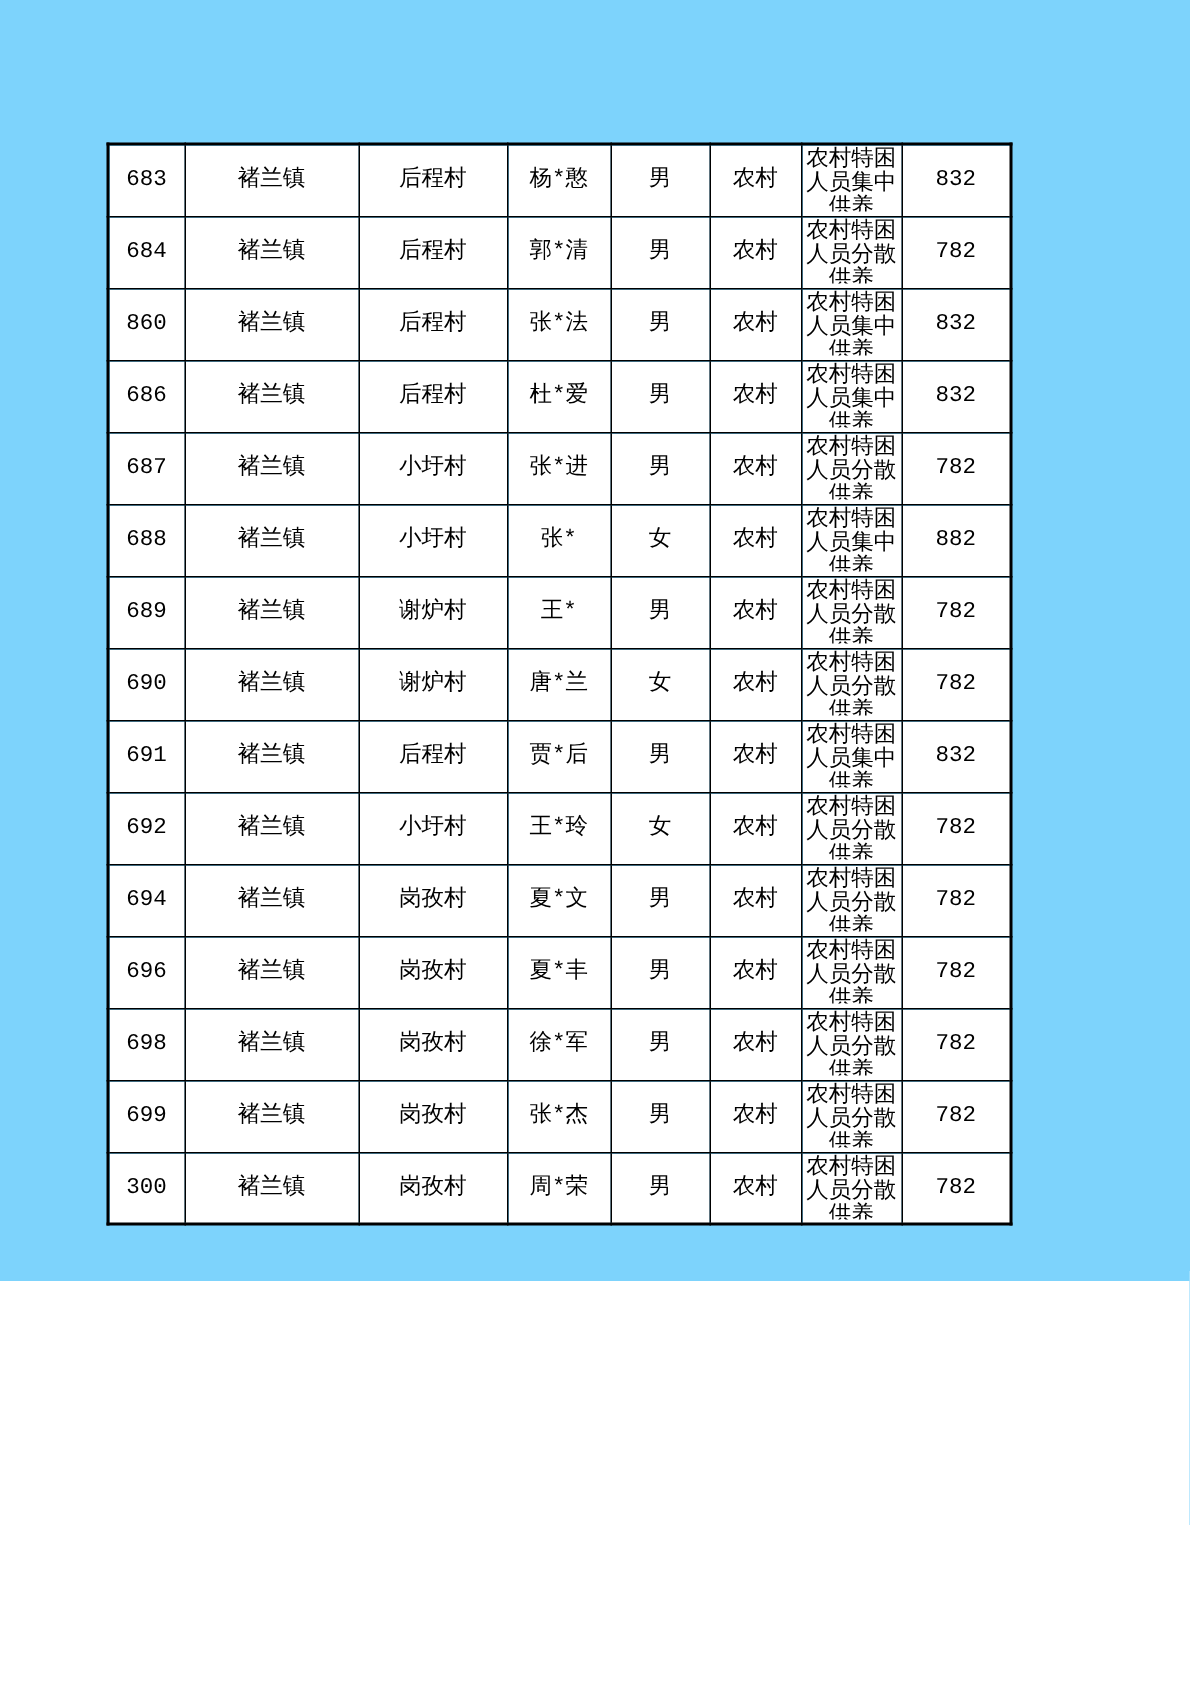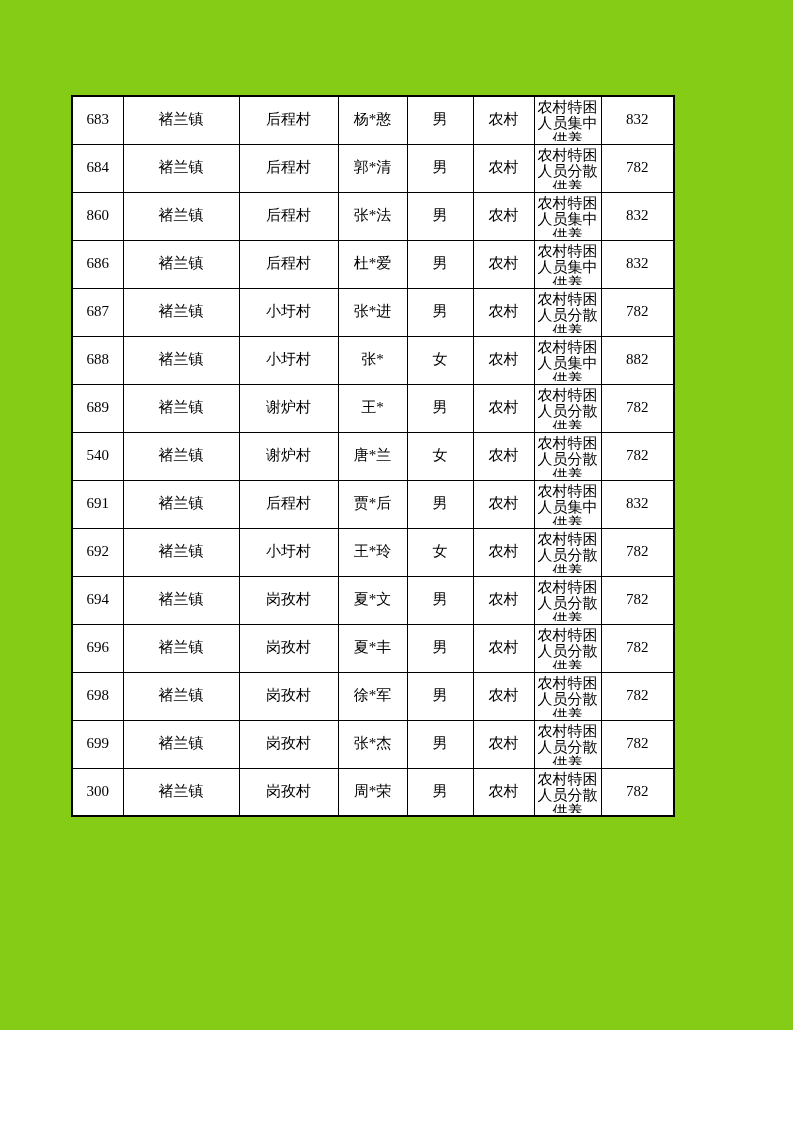--- a/index.html
+++ b/index.html
@@ -12,9 +12,10 @@
   }
   .page {
     position: relative;
-    width: 793px; height: 1030px;
-    background: #84cc16;
+    width: 793px; height: 854px;
+    background: #7dd3fc;
     overflow: hidden;
+    font-family: Liberation Mono, monospace;
   }
   table.sheet-table {
     position: absolute;

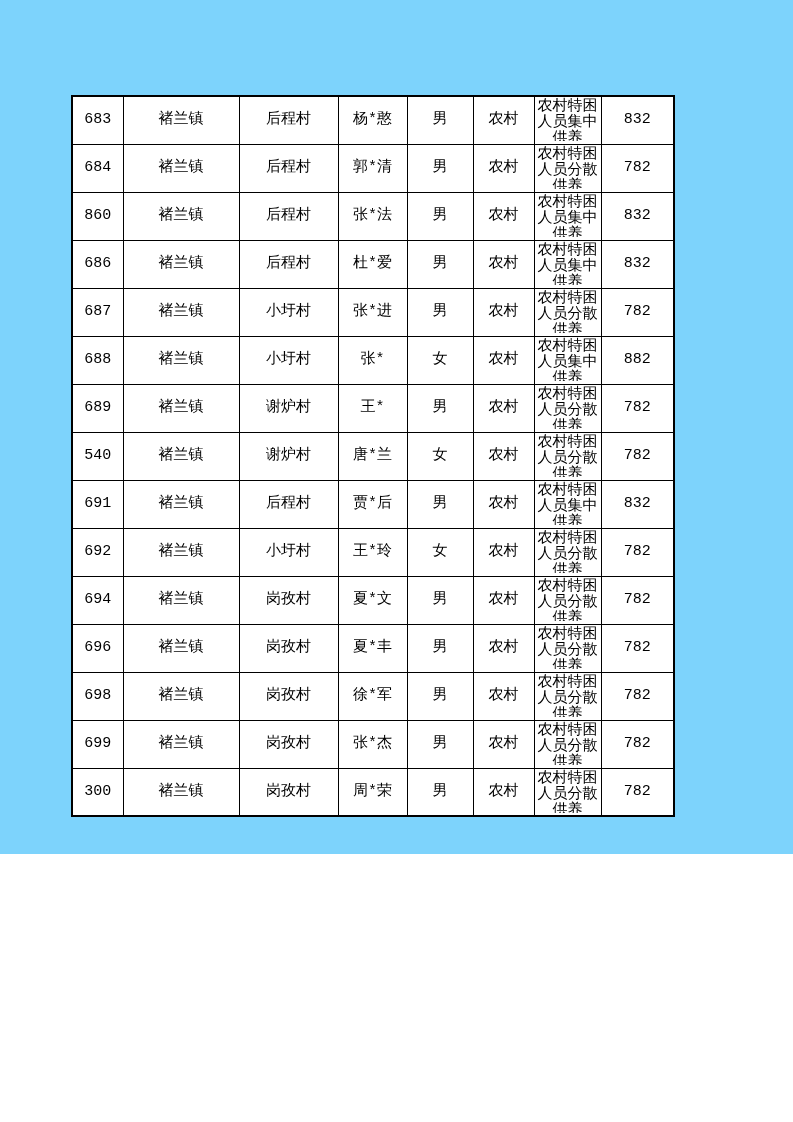--- a/index.html
+++ b/index.html
@@ -183,7 +183,7 @@
   </tr>
 
   <tr>
-    <td>540</td>
+    <td>690</td>
     <td>褚兰镇</td>
     <td>谢炉村</td>
     <td>唐*兰</td>

